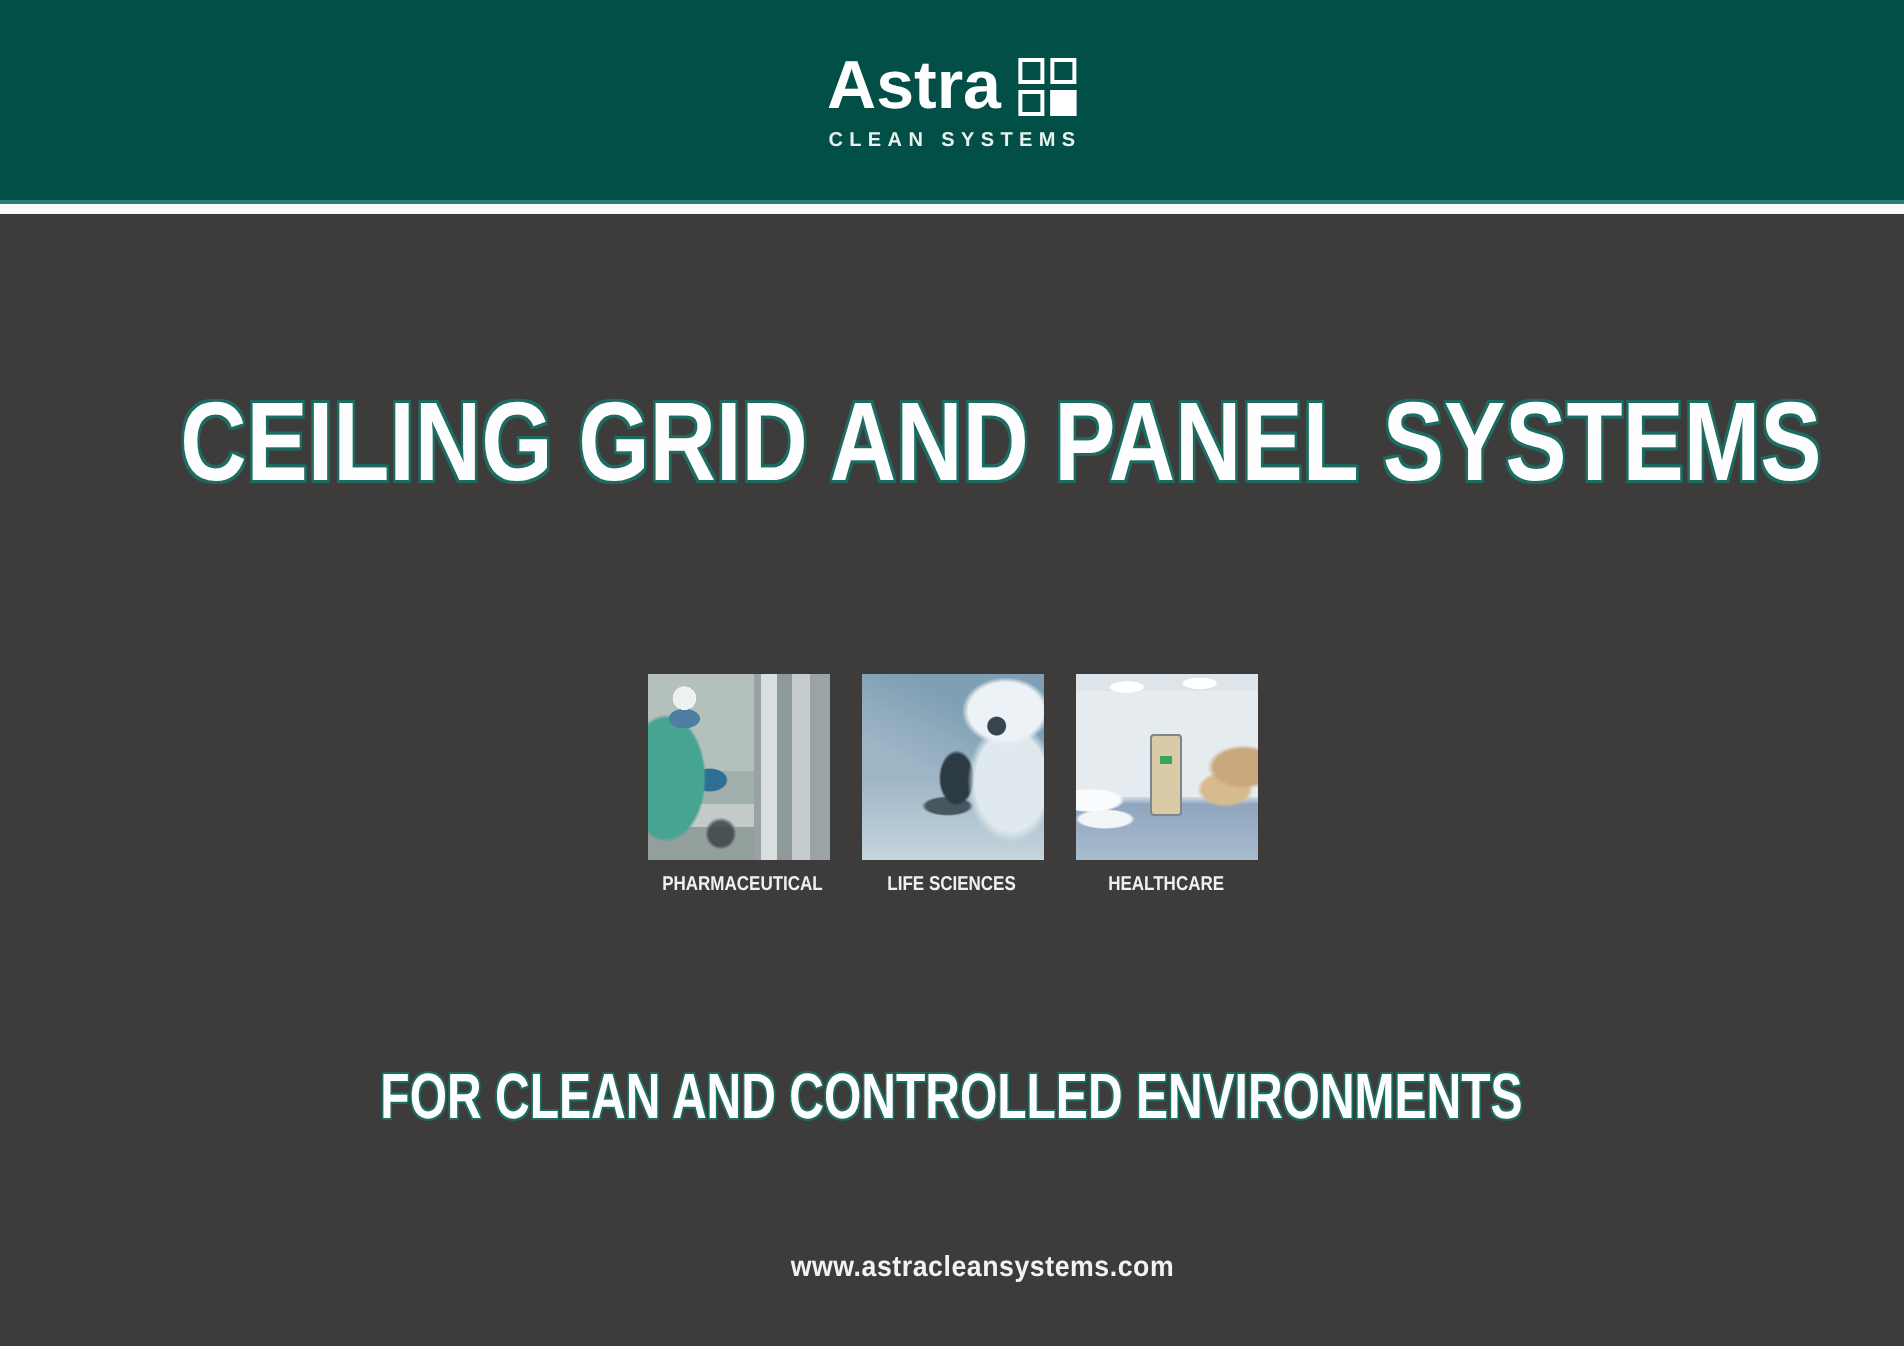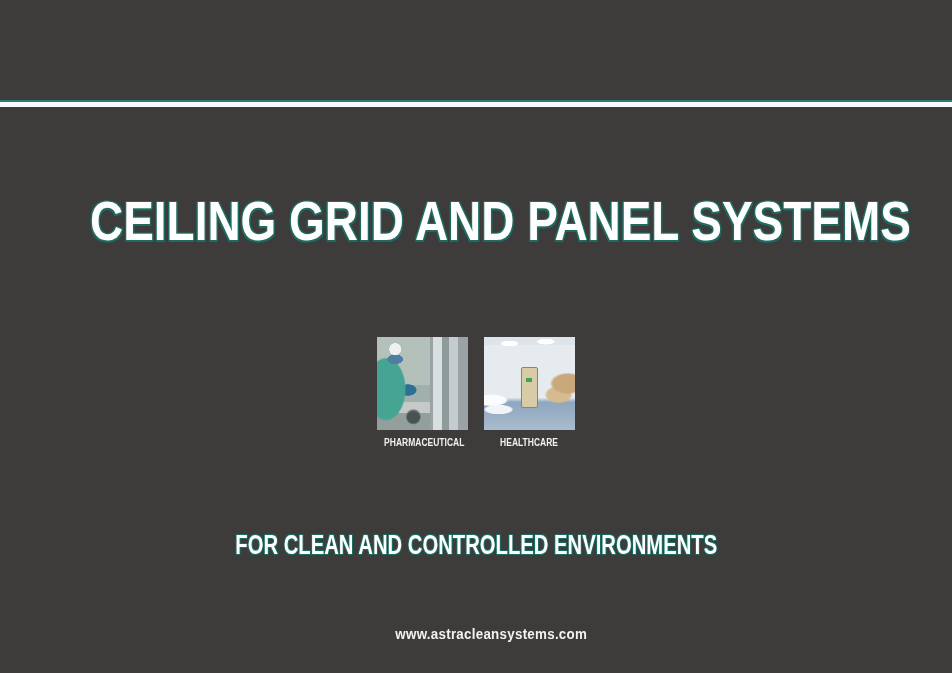--- a/index.html
+++ b/index.html
@@ -143,6 +143,20 @@
 
 <div class="page">
 
+  <div class="header">
+    <div class="logo">
+      <div class="logo-row">
+        <div class="brand-name">Astra</div>
+        <div class="logo-icon">
+          <span></span>
+          <span></span>
+          <span></span>
+          <span class="solid"></span>
+        </div>
+      </div>
+      <div class="brand-tagline">CLEAN SYSTEMS</div>
+    </div>
+  </div>
   <div class="accent-line"></div>
   <div class="divider-gap"></div>
 

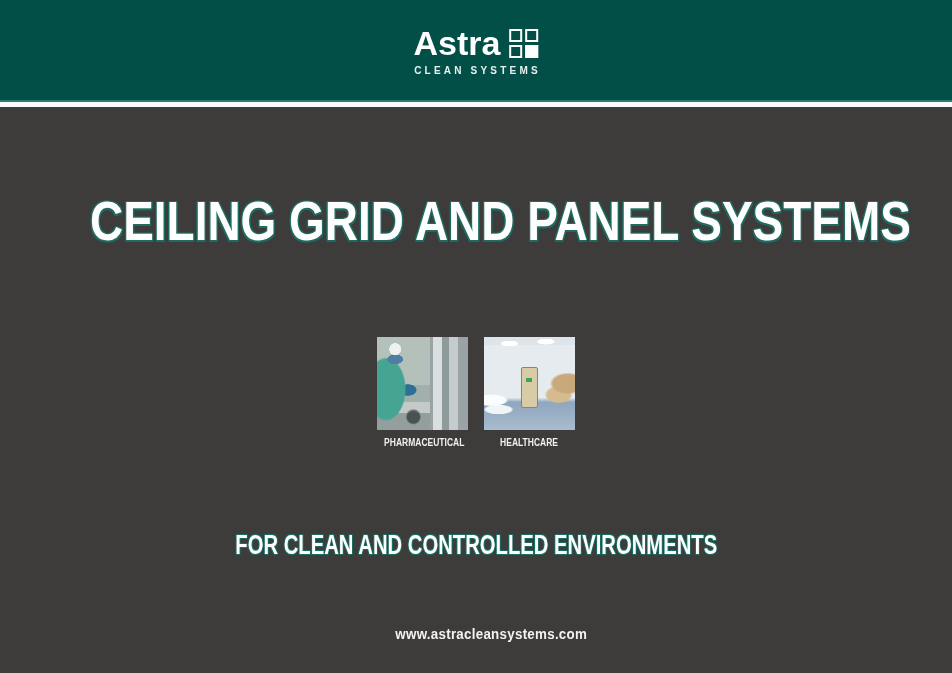--- a/index.html
+++ b/index.html
@@ -172,6 +172,10 @@
         <div class="card-label"><span class="cx85">PHARMACEUTICAL</span></div>
       </div>
       <div class="card">
+        <div class="photo life"></div>
+        <div class="card-label"><span class="cx85">LIFE SCIENCES</span></div>
+      </div>
+      <div class="card">
         <div class="photo health"></div>
         <div class="card-label"><span class="cx85">HEALTHCARE</span></div>
       </div>

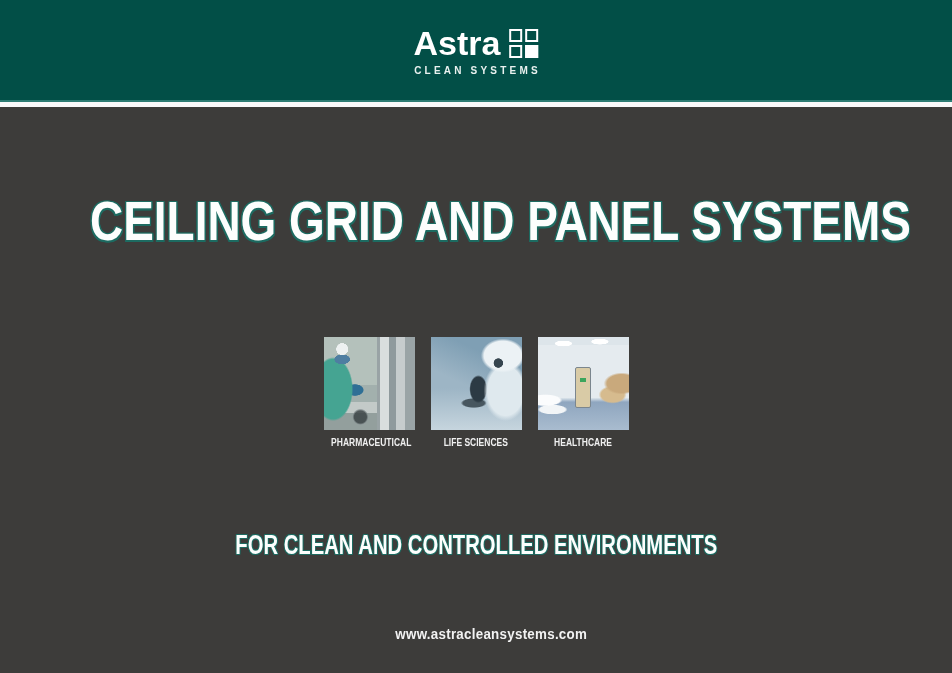--- a/index.html
+++ b/index.html
@@ -33,7 +33,7 @@
   }
   .cover-subtitle{
     position:absolute;top:425px;left:0;width:100%;text-align:center;
-    font-size:27px;font-weight:bold;line-height:1;color:#fdfefd;white-space:nowrap;
+    font-size:32px;font-weight:bold;line-height:1;color:#fdfefd;white-space:nowrap;
     text-shadow:-1px -1px 0 #1d6b61,1px -1px 0 #1d6b61,-1px 1px 0 #1d6b61,
                  1px 1px 0 #1d6b61,-1px 0 0 #1d6b61,1px 0 0 #1d6b61,
                  0 -1px 0 #1d6b61,0 1px 0 #1d6b61;

